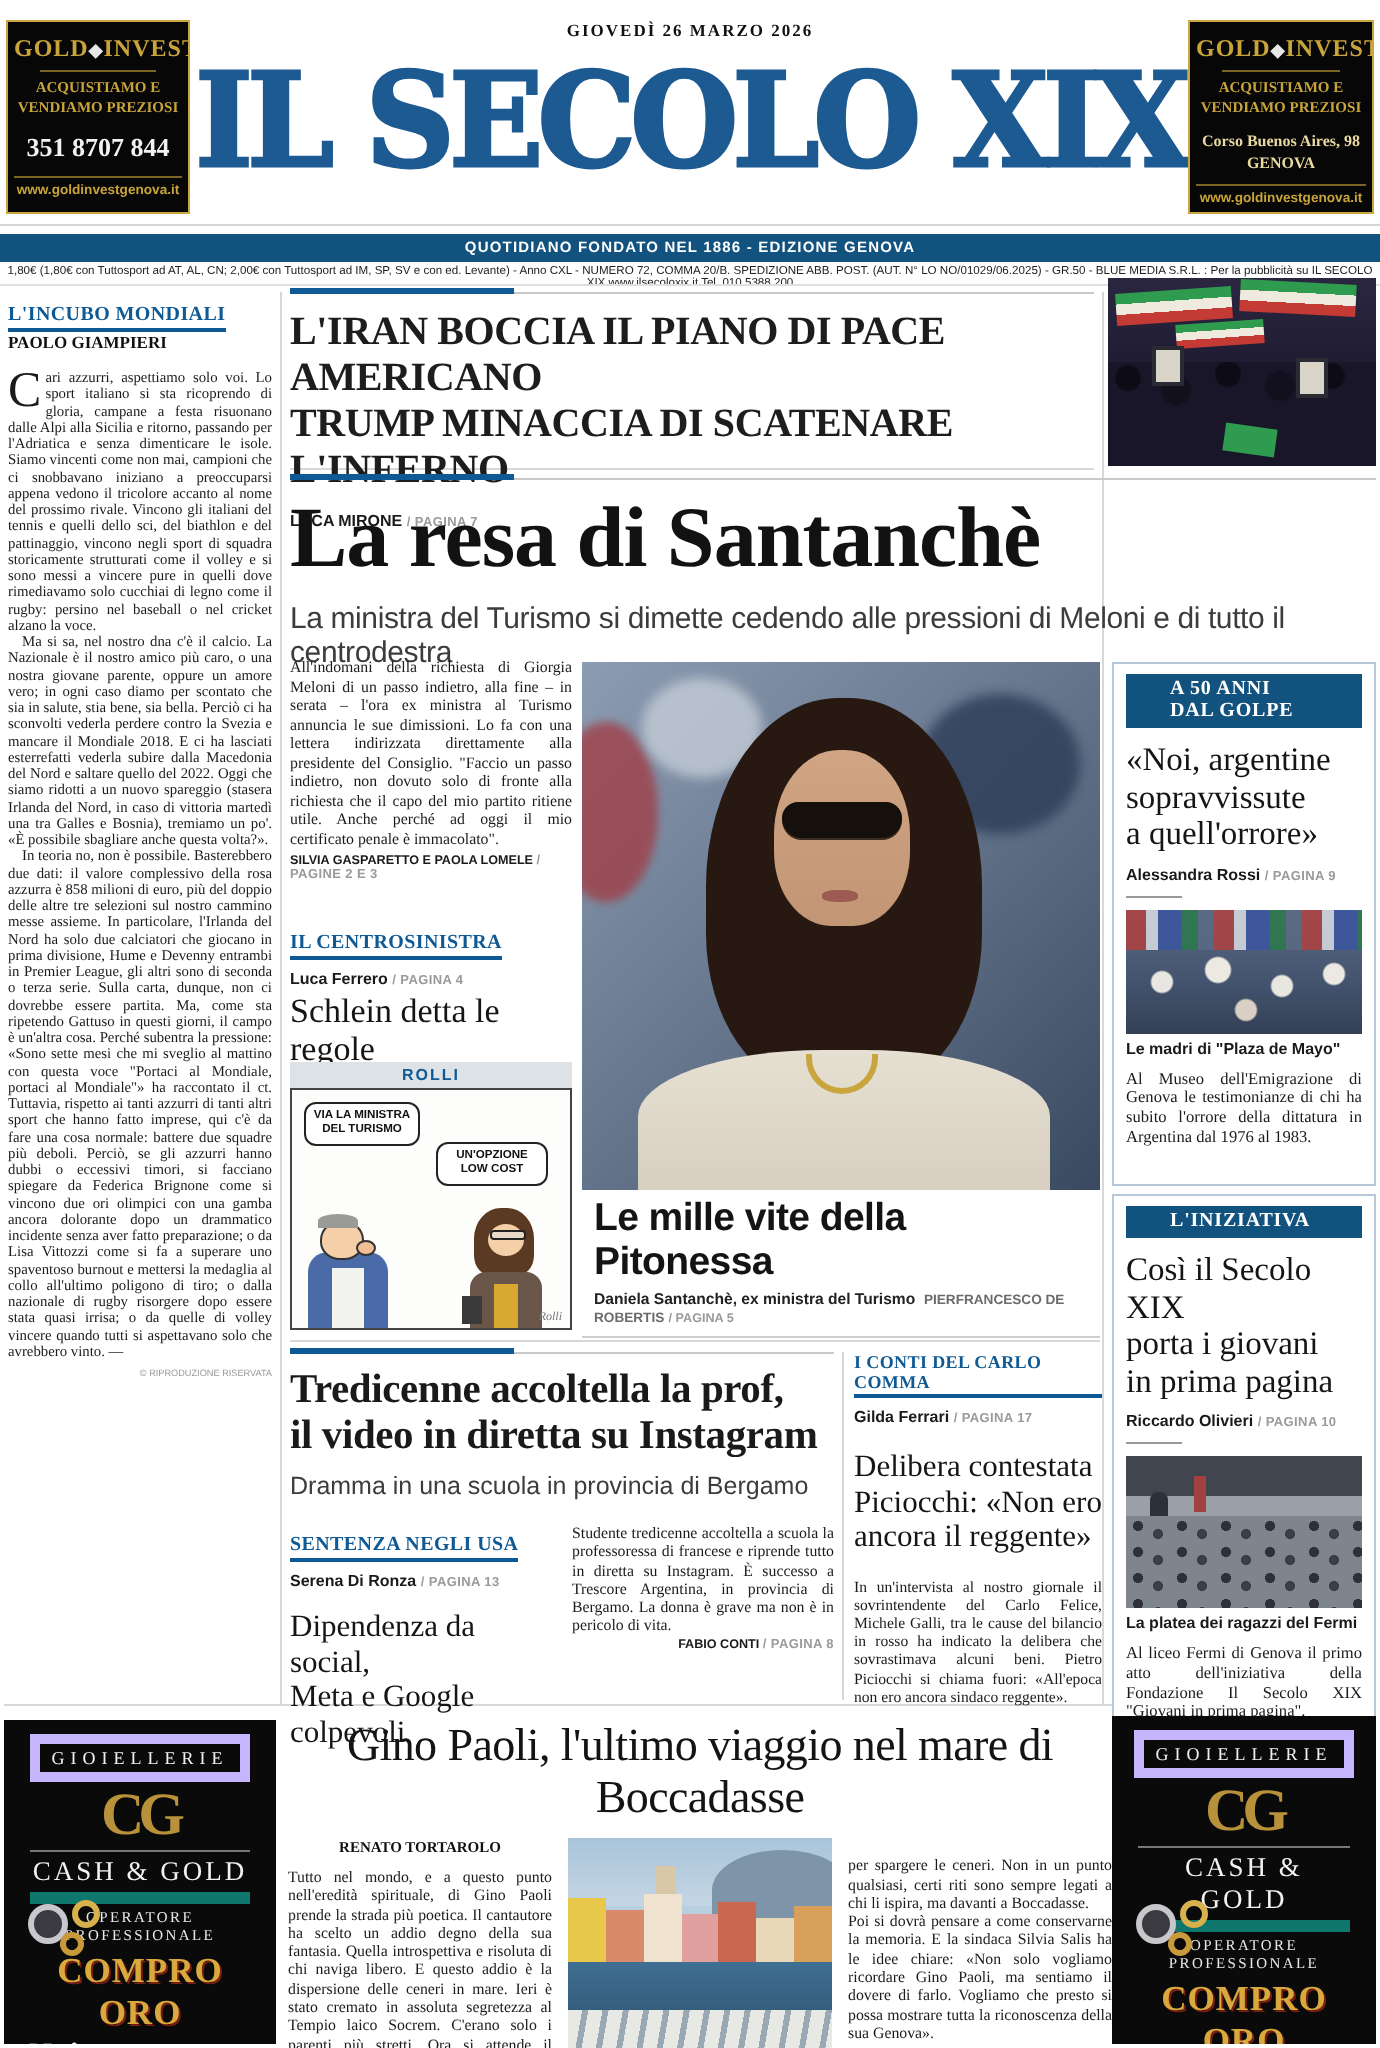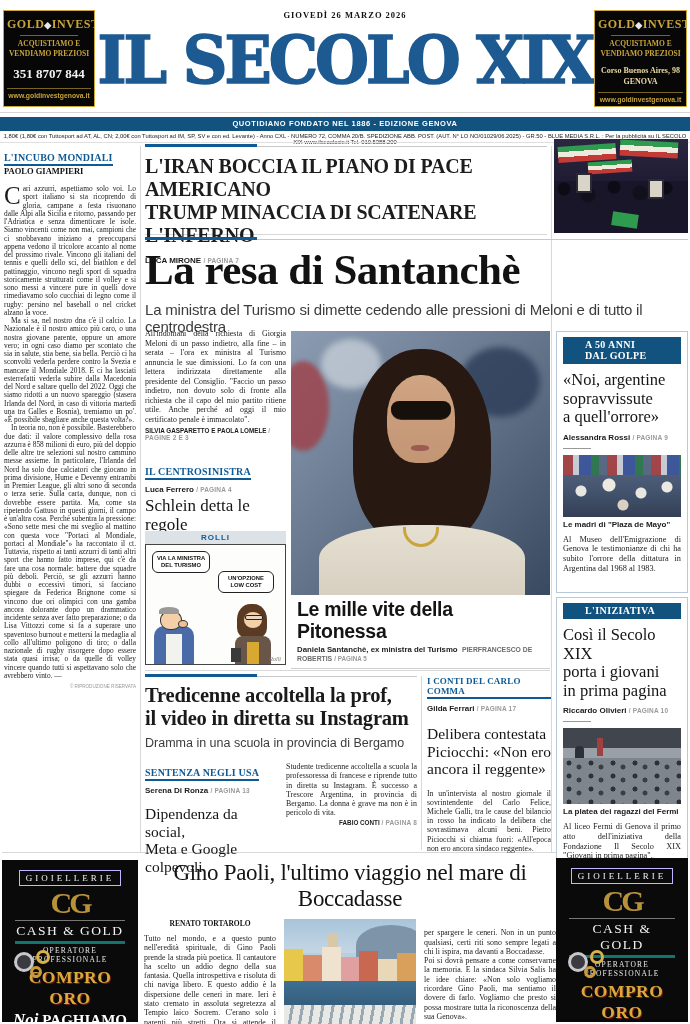--- a/index.html
+++ b/index.html
@@ -301,7 +301,7 @@
     <div class="byrule"></div>
     <div class="ph-plaza"></div>
     <div class="cap">Le madri di "Plaza de Mayo"</div>
-    <div class="body">Al Museo dell'Emigrazione di Genova le testimonianze di chi ha subito l'orrore della dittatura in Argentina dal 1968 al 1983.</div>
+    <div class="body">Al Museo dell'Emigrazione di Genova le testimonianze di chi ha subito l'orrore della dittatura in Argentina dal 1976 al 1983.</div>
   </aside>
 
   <aside class="abs rail rail2">

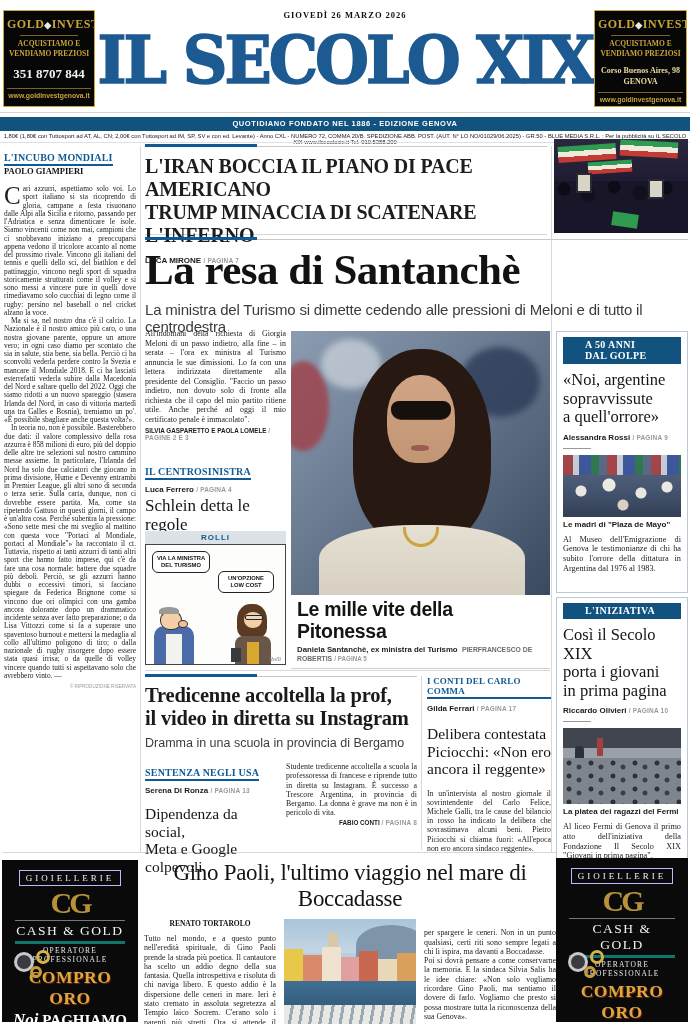--- a/index.html
+++ b/index.html
@@ -163,7 +163,7 @@
 
   
   .ad-cash { background:#0a0a0a; color:#fff; text-align:center; padding:7px 5px 0; overflow:hidden; }
-  .ad-cash .gio { display:inline-block; border:1px solid #c4b5fd; padding:2px 6px; font:9px "Liberation Serif", serif; letter-spacing:3px; color:#f0f0f0; }
+  .ad-cash .gio { display:inline-block; border:5px solid #c4b5fd; padding:2px 6px; font:9px "Liberation Serif", serif; letter-spacing:3px; color:#f0f0f0; }
   .ad-cash .logo { font:bold 30px/30px "Liberation Serif", serif; color:#b8923a; letter-spacing:-3px; margin-top:2px; }
   .ad-cash .name { font:13.5px "Liberation Serif", serif; letter-spacing:1.5px; color:#f2f2f2; border-top:1px solid #777; border-bottom:3px solid #0f766e; padding:2px 0; margin:2px 8px; }
   .ad-cash .oper { font:7.5px "Liberation Serif", serif; letter-spacing:1.2px; color:#e8e8e8; margin:2px 0 3px; }

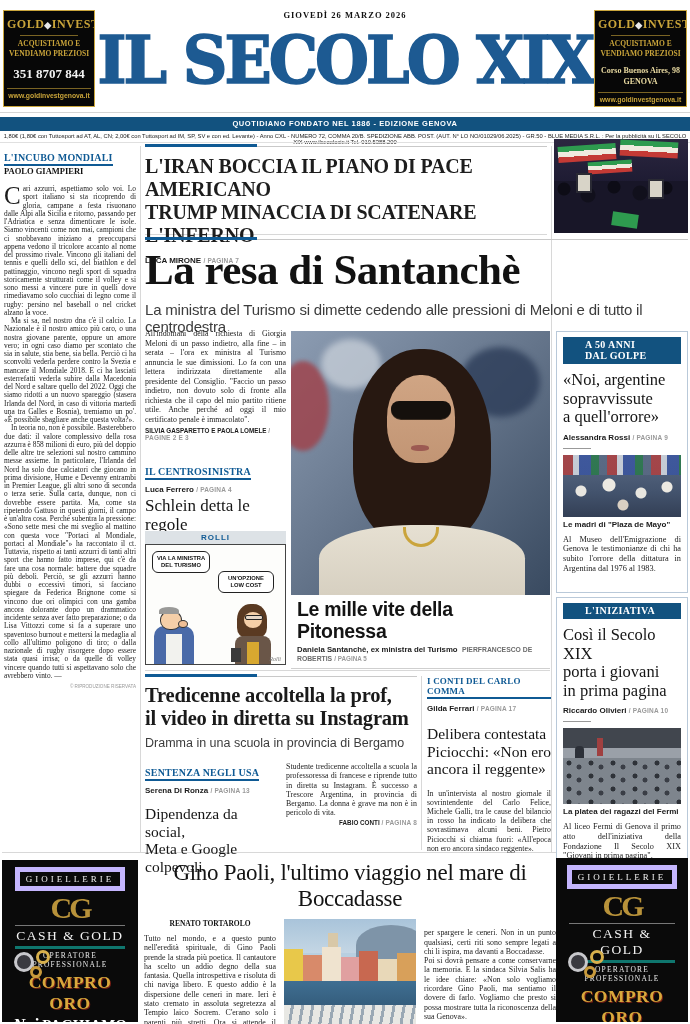--- a/index.html
+++ b/index.html
@@ -165,7 +165,7 @@
   .ad-cash { background:#0a0a0a; color:#fff; text-align:center; padding:7px 5px 0; overflow:hidden; }
   .ad-cash .gio { display:inline-block; border:5px solid #c4b5fd; padding:2px 6px; font:9px "Liberation Serif", serif; letter-spacing:3px; color:#f0f0f0; }
   .ad-cash .logo { font:bold 30px/30px "Liberation Serif", serif; color:#b8923a; letter-spacing:-3px; margin-top:2px; }
-  .ad-cash .name { font:13.5px "Liberation Serif", serif; letter-spacing:1.5px; color:#f2f2f2; border-top:1px solid #777; border-bottom:3px solid #0f766e; padding:2px 0; margin:2px 8px; }
+  .ad-cash .name { font:13.5px "Liberation Serif", serif; letter-spacing:1.5px; color:#f2f2f2; border-top:1px solid #777; border-bottom:6px solid #0f766e; padding:2px 0; margin:2px 8px; }
   .ad-cash .oper { font:7.5px "Liberation Serif", serif; letter-spacing:1.2px; color:#e8e8e8; margin:2px 0 3px; }
   .ad-cash .compro { font:bold 17.5px "Liberation Serif", serif; color:#d8a93c; text-shadow:1px 1px 0 #7a1e14; letter-spacing:.5px; }
   .ad-cash .row2 { font:bold 15px "Liberation Serif", serif; color:#fff; margin-top:1px; }

